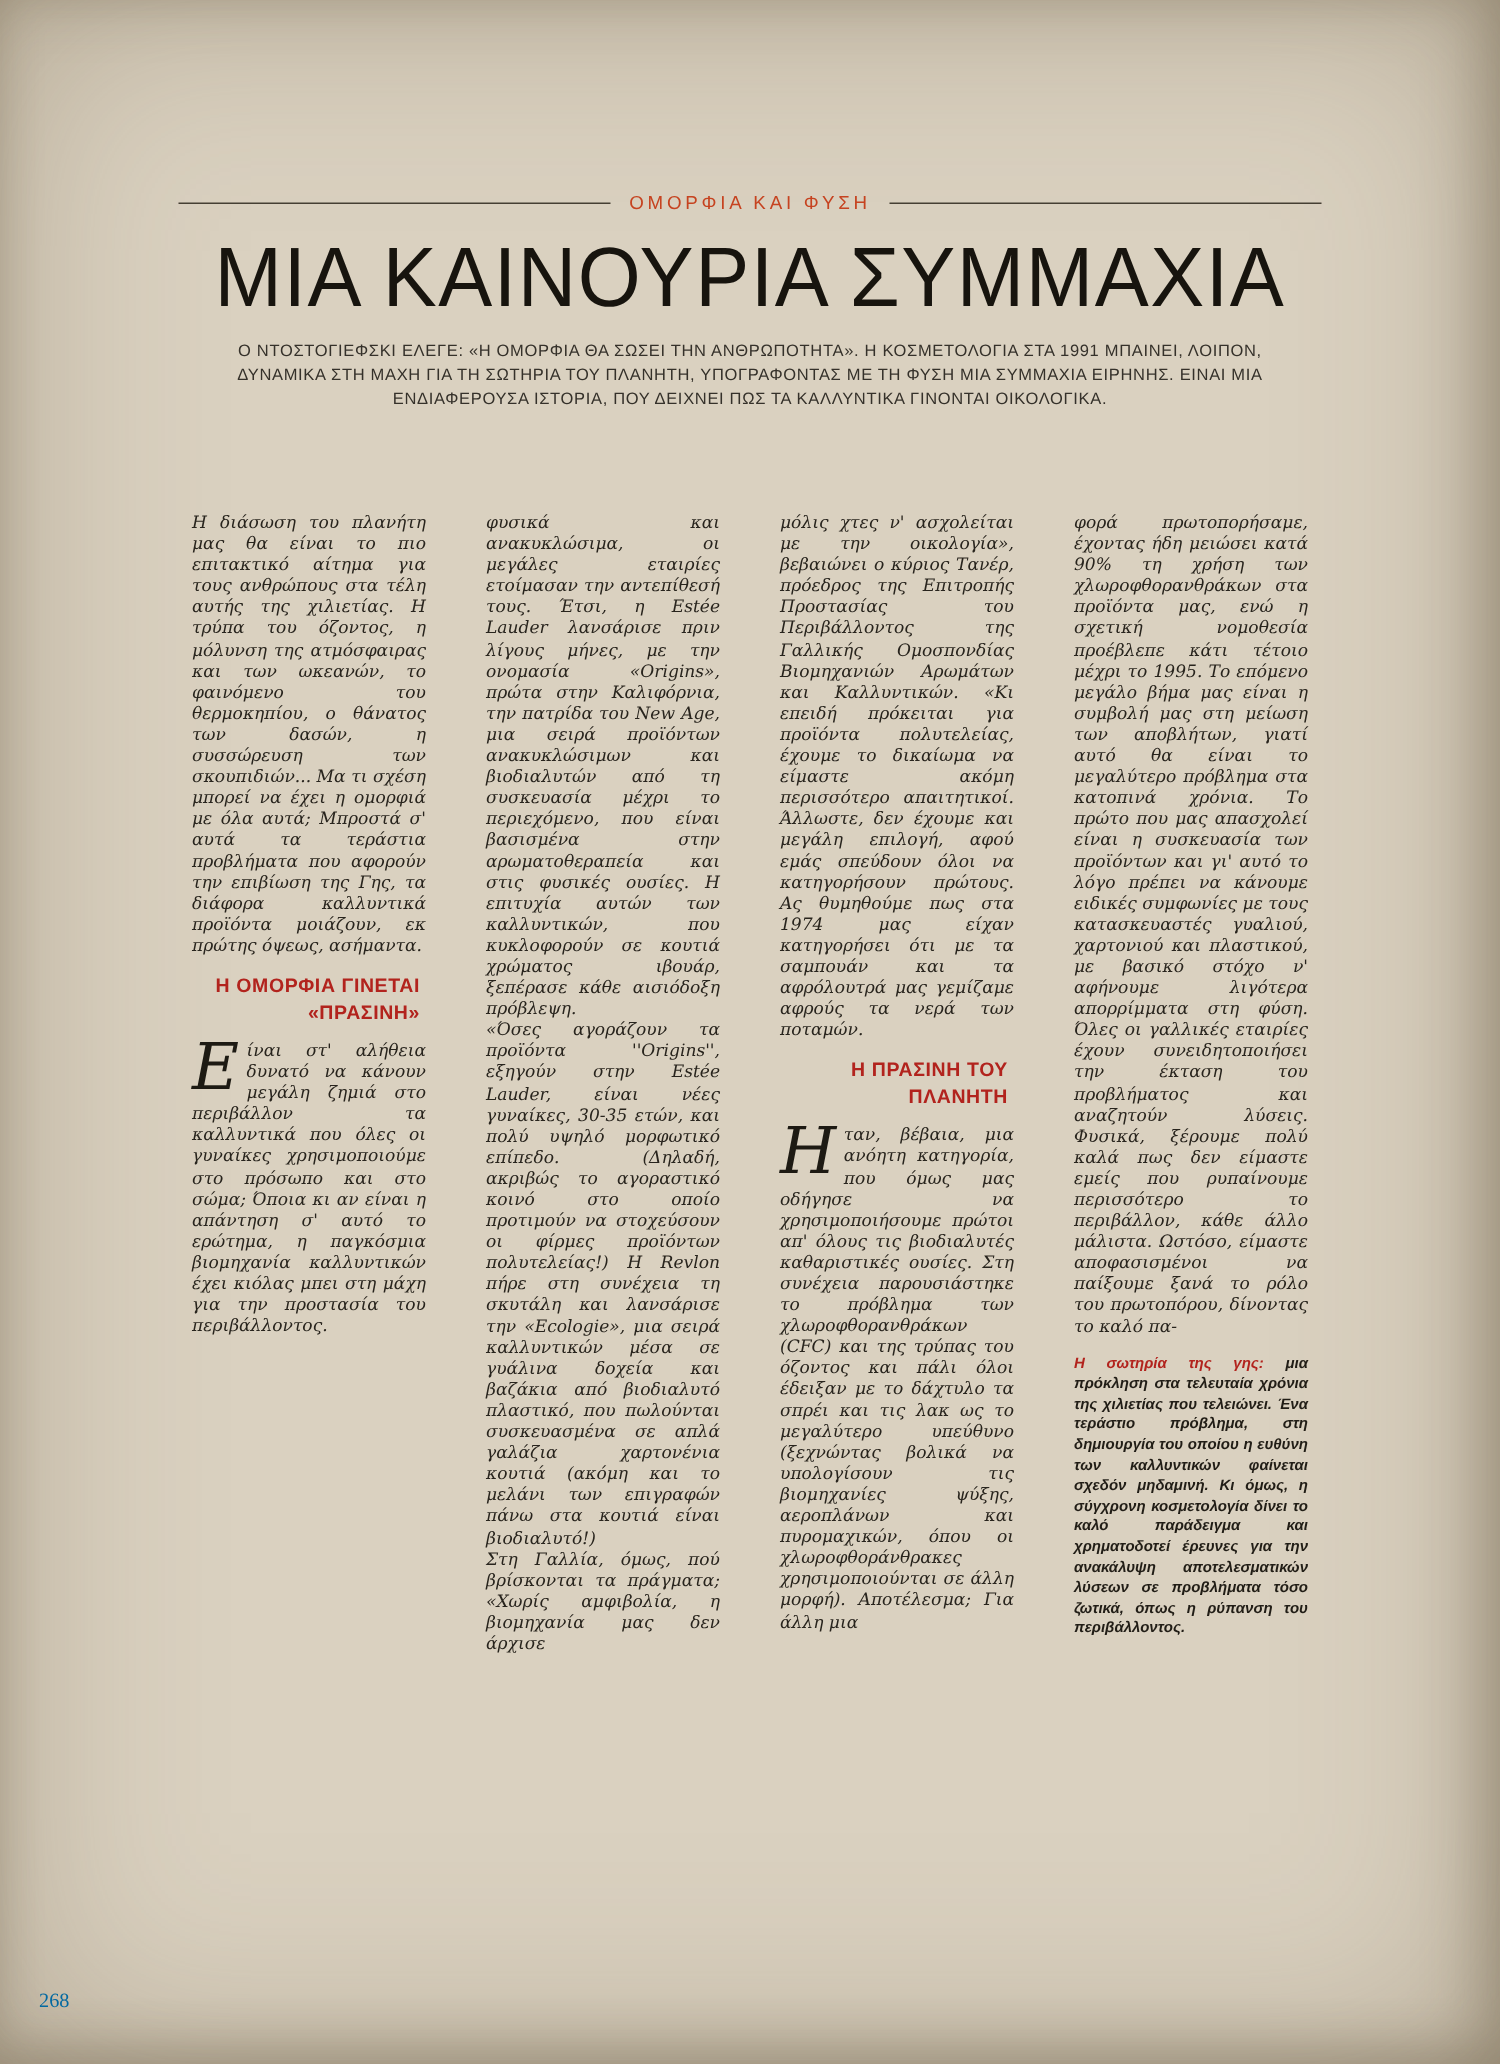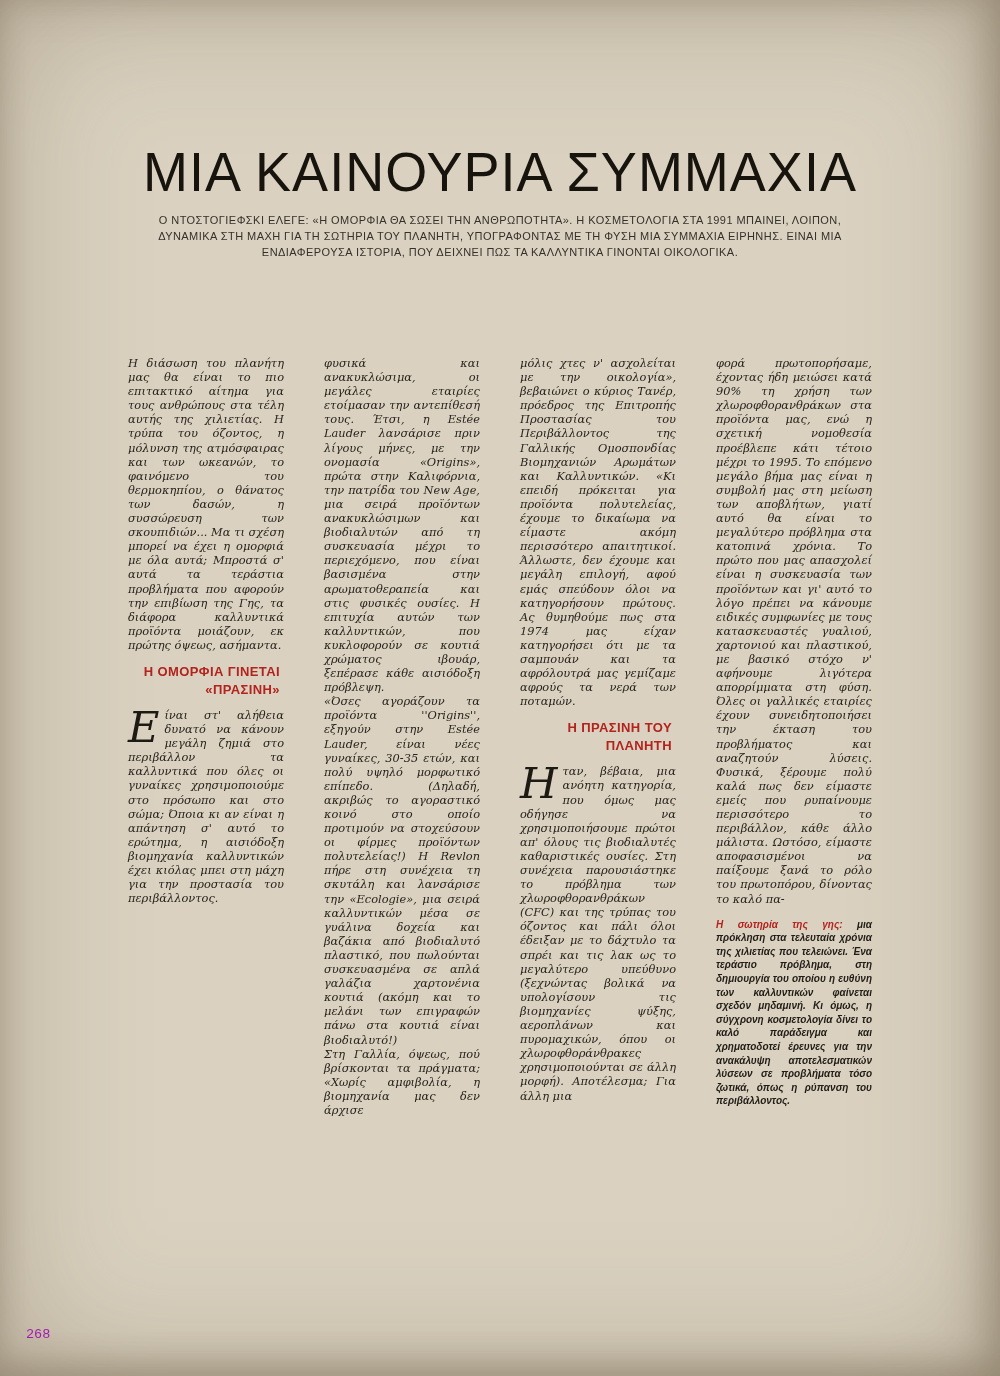--- a/index.html
+++ b/index.html
@@ -119,6 +119,11 @@
 <div class="page">
 
   <header class="masthead">
+    <div class="kicker-row">
+      <span class="kicker-rule"></span>
+      <span class="kicker-text">ΟΜΟΡΦΙΑ ΚΑΙ ΦΥΣΗ</span>
+      <span class="kicker-rule"></span>
+    </div>
     <h1 class="headline">ΜΙΑ ΚΑΙΝΟΥΡΙΑ ΣΥΜΜΑΧΙΑ</h1>
     <p class="dek">Ο ΝΤΟΣΤΟΓΙΕΦΣΚΙ ΕΛΕΓΕ: «Η ΟΜΟΡΦΙΑ ΘΑ ΣΩΣΕΙ ΤΗΝ ΑΝΘΡΩΠΟΤΗΤΑ». Η ΚΟΣΜΕΤΟΛΟΓΙΑ ΣΤΑ 1991 ΜΠΑΙΝΕΙ, ΛΟΙΠΟΝ, ΔΥΝΑΜΙΚΑ ΣΤΗ ΜΑΧΗ ΓΙΑ ΤΗ ΣΩΤΗΡΙΑ ΤΟΥ ΠΛΑΝΗΤΗ, ΥΠΟΓΡΑΦΟΝΤΑΣ ΜΕ ΤΗ ΦΥΣΗ ΜΙΑ ΣΥΜΜΑΧΙΑ ΕΙΡΗΝΗΣ. ΕΙΝΑΙ ΜΙΑ ΕΝΔΙΑΦΕΡΟΥΣΑ ΙΣΤΟΡΙΑ, ΠΟΥ ΔΕΙΧΝΕΙ ΠΩΣ ΤΑ ΚΑΛΛΥΝΤΙΚΑ ΓΙΝΟΝΤΑΙ ΟΙΚΟΛΟΓΙΚΑ.</p>
   </header>

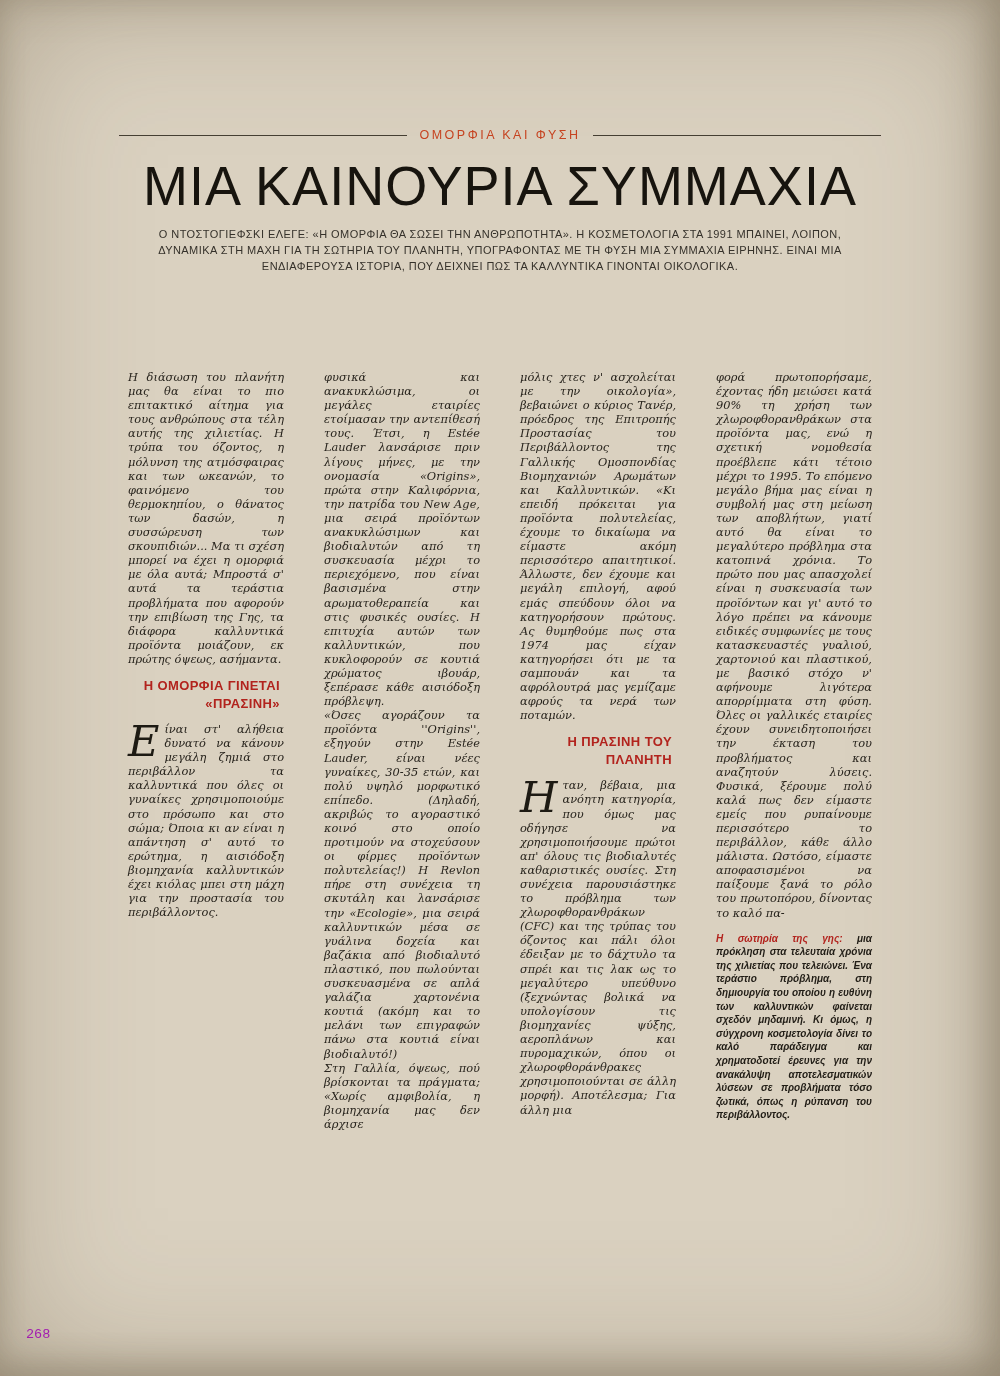--- a/index.html
+++ b/index.html
@@ -61,7 +61,7 @@
     display: flex;
     gap: 40px;
     width: 744px;
-    margin: 96px auto 0 auto;
+    margin: 67px auto 0 auto;
   }
   .col { width: 167px; }
   .body-text {

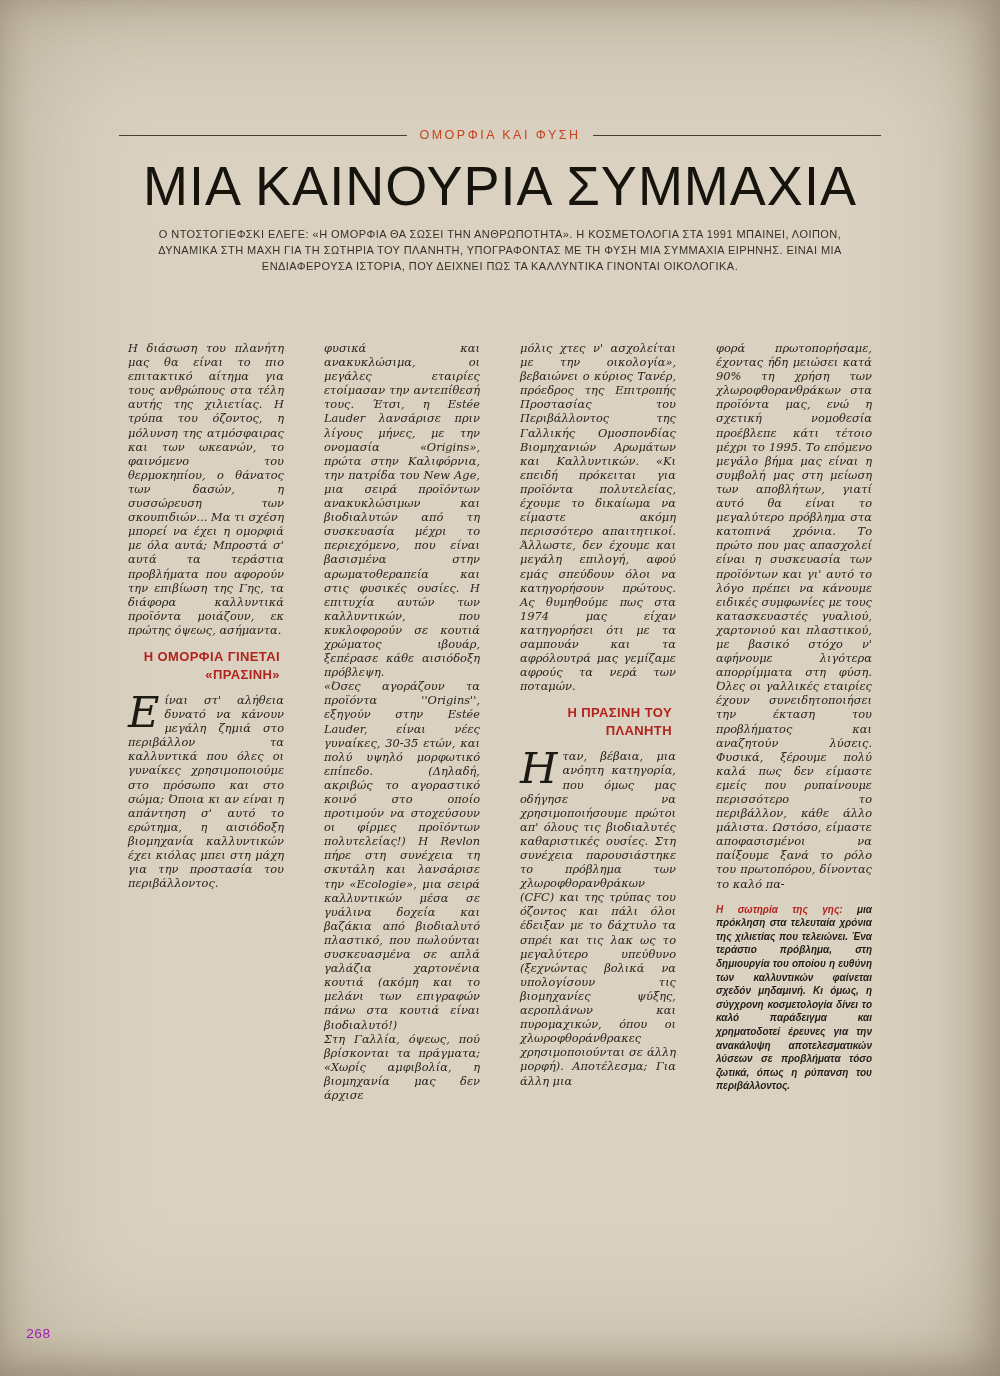--- a/index.html
+++ b/index.html
@@ -133,7 +133,7 @@
     <div class="col">
       <p class="body-text">Η διάσωση του πλανήτη μας θα είναι το πιο επιτακτικό αίτημα για τους ανθρώπους στα τέλη αυτής της χιλιετίας. Η τρύπα του όζοντος, η μόλυνση της ατμόσφαιρας και των ωκεανών, το φαινόμενο του θερμοκηπίου, ο θάνατος των δασών, η συσσώρευση των σκουπιδιών... Μα τι σχέση μπορεί να έχει η ομορφιά με όλα αυτά; Μπροστά σ' αυτά τα τεράστια προβλήματα που αφορούν την επιβίωση της Γης, τα διάφορα καλλυντικά προϊόντα μοιάζουν, εκ πρώτης όψεως, ασήμαντα.</p>
       <h2 class="subhead">Η ΟΜΟΡΦΙΑ ΓΙΝΕΤΑΙ «ΠΡΑΣΙΝΗ»</h2>
-      <p class="body-text"><span class="dropcap">Ε</span><span>ίναι στ' αλήθεια δυνατό να κάνουν μεγάλη ζημιά στο περιβάλλον τα καλλυντικά που όλες οι γυναίκες χρησιμοποιούμε στο πρόσωπο και στο σώμα; Όποια κι αν είναι η απάντηση σ' αυτό το ερώτημα, η αισιόδοξη βιομηχανία καλλυντικών έχει κιόλας μπει στη μάχη για την προστασία του περιβάλλοντος.</span></p>
+      <p class="body-text"><span class="dropcap">Ε</span><span>ίναι στ' αλήθεια δυνατό να κάνουν μεγάλη ζημιά στο περιβάλλον τα καλλυντικά που όλες οι γυναίκες χρησιμοποιούμε στο πρόσωπο και στο σώμα; Όποια κι αν είναι η απάντηση σ' αυτό το ερώτημα, η παγκόσμια βιομηχανία καλλυντικών έχει κιόλας μπει στη μάχη για την προστασία του περιβάλλοντος.</span></p>
     </div>
 
     <div class="col">

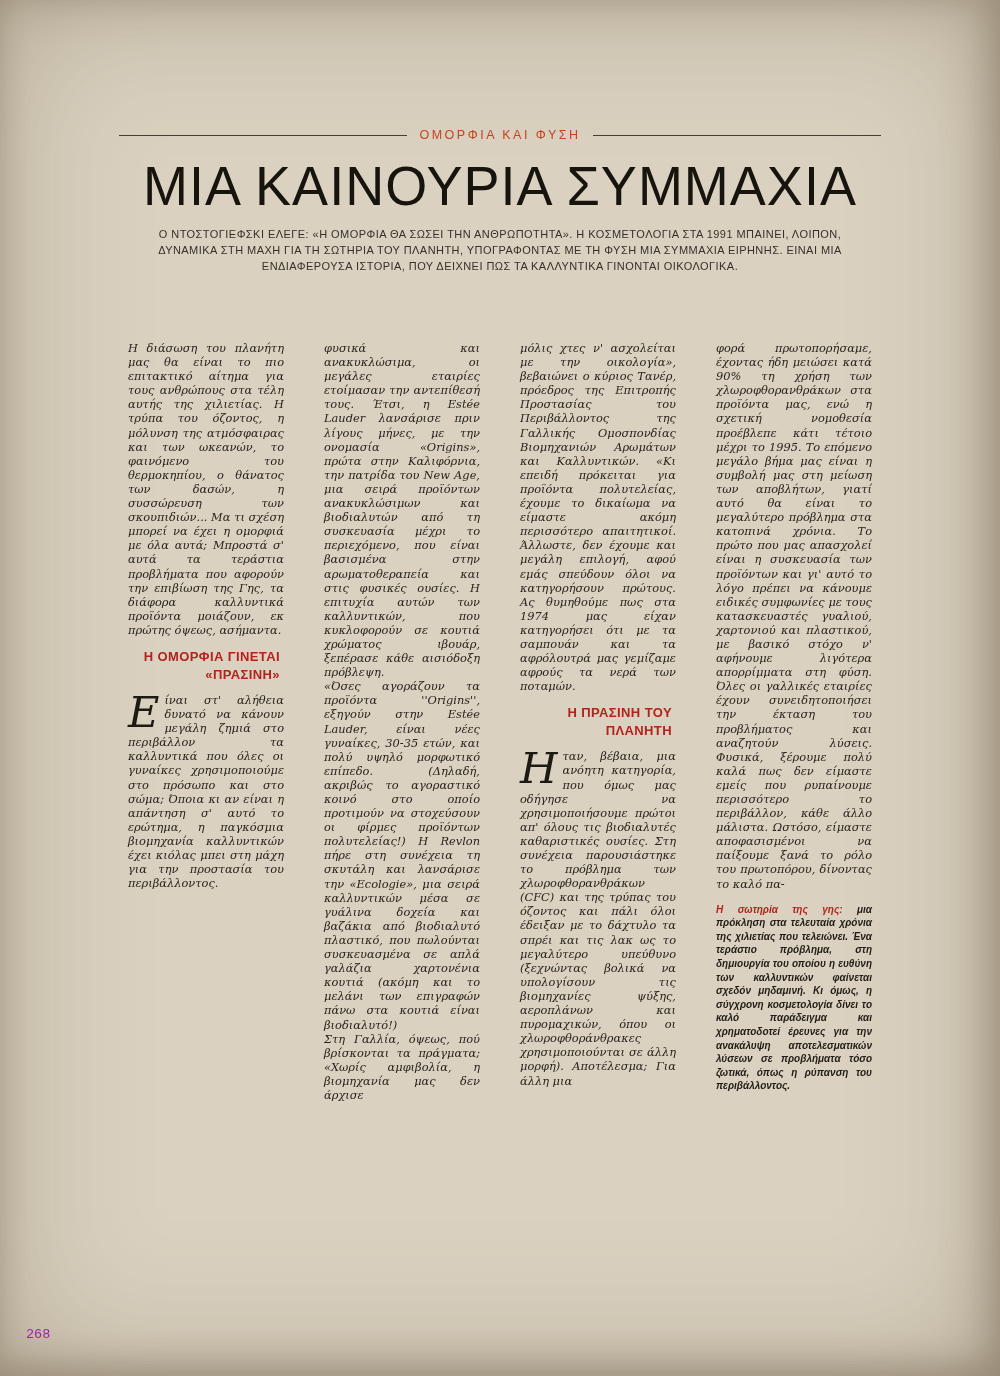--- a/index.html
+++ b/index.html
@@ -139,7 +139,7 @@
     <div class="col">
       <p class="body-text">φυσικά και ανακυκλώσιμα, οι μεγάλες εταιρίες ετοίμασαν την αντεπίθεσή τους. Έτσι, η Estée Lauder λανσάρισε πριν λίγους μήνες, με την ονομασία «Origins», πρώτα στην Καλιφόρνια, την πατρίδα του New Age, μια σειρά προϊόντων ανακυκλώσιμων και βιοδιαλυτών από τη συσκευασία μέχρι το περιεχόμενο, που είναι βασισμένα στην αρωματοθεραπεία και στις φυσικές ουσίες. Η επιτυχία αυτών των καλλυντικών, που κυκλοφορούν σε κουτιά χρώματος ιβουάρ, ξεπέρασε κάθε αισιόδοξη πρόβλεψη.</p>
       <p class="body-text">«Όσες αγοράζουν τα προϊόντα ''Origins'', εξηγούν στην Estée Lauder, είναι νέες γυναίκες, 30-35 ετών, και πολύ υψηλό μορφωτικό επίπεδο. (Δηλαδή, ακριβώς το αγοραστικό κοινό στο οποίο προτιμούν να στοχεύσουν οι φίρμες προϊόντων πολυτελείας!) Η Revlon πήρε στη συνέχεια τη σκυτάλη και λανσάρισε την «Ecologie», μια σειρά καλλυντικών μέσα σε γυάλινα δοχεία και βαζάκια από βιοδιαλυτό πλαστικό, που πωλούνται συσκευασμένα σε απλά γαλάζια χαρτονένια κουτιά (ακόμη και το μελάνι των επιγραφών πάνω στα κουτιά είναι βιοδιαλυτό!)</p>
-      <p class="body-text">Στη Γαλλία, όψεως, πού βρίσκονται τα πράγματα; «Χωρίς αμφιβολία, η βιομηχανία μας δεν άρχισε</p>
+      <p class="body-text">Στη Γαλλία, όμως, πού βρίσκονται τα πράγματα; «Χωρίς αμφιβολία, η βιομηχανία μας δεν άρχισε</p>
     </div>
 
     <div class="col">

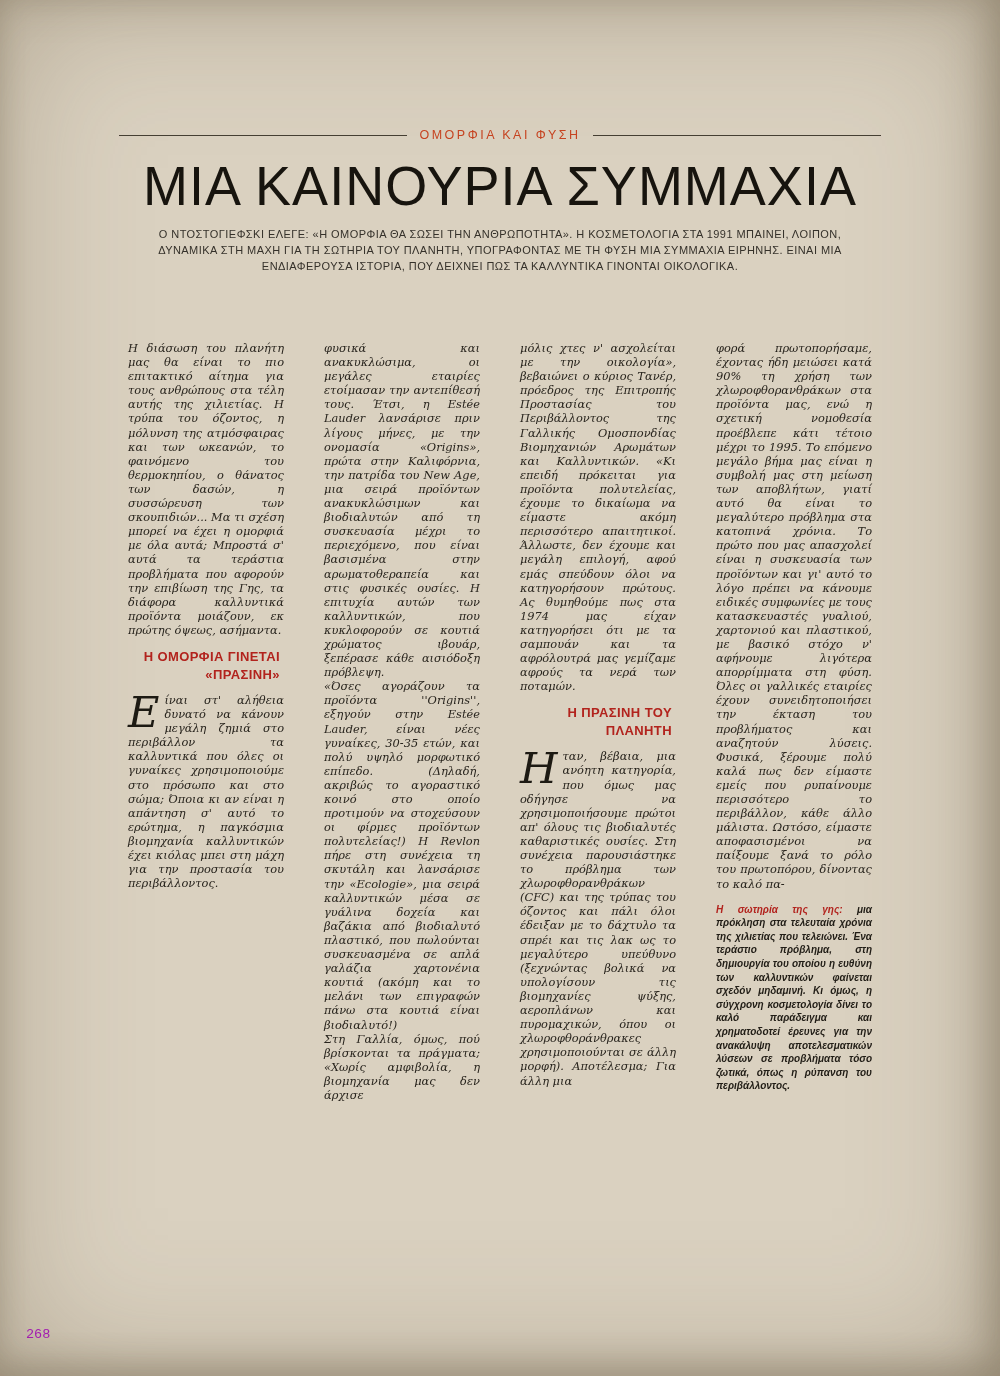--- a/index.html
+++ b/index.html
@@ -108,9 +108,9 @@
     position: absolute;
     left: 26px;
     bottom: 34px;
-    font-family: Liberation Mono, monospace;
+    font-family: Liberation Serif, serif;
     font-size: 13.5px;
-    color: #a21caf;
+    color: #0369a1;
   }
 </style>
 </head>

